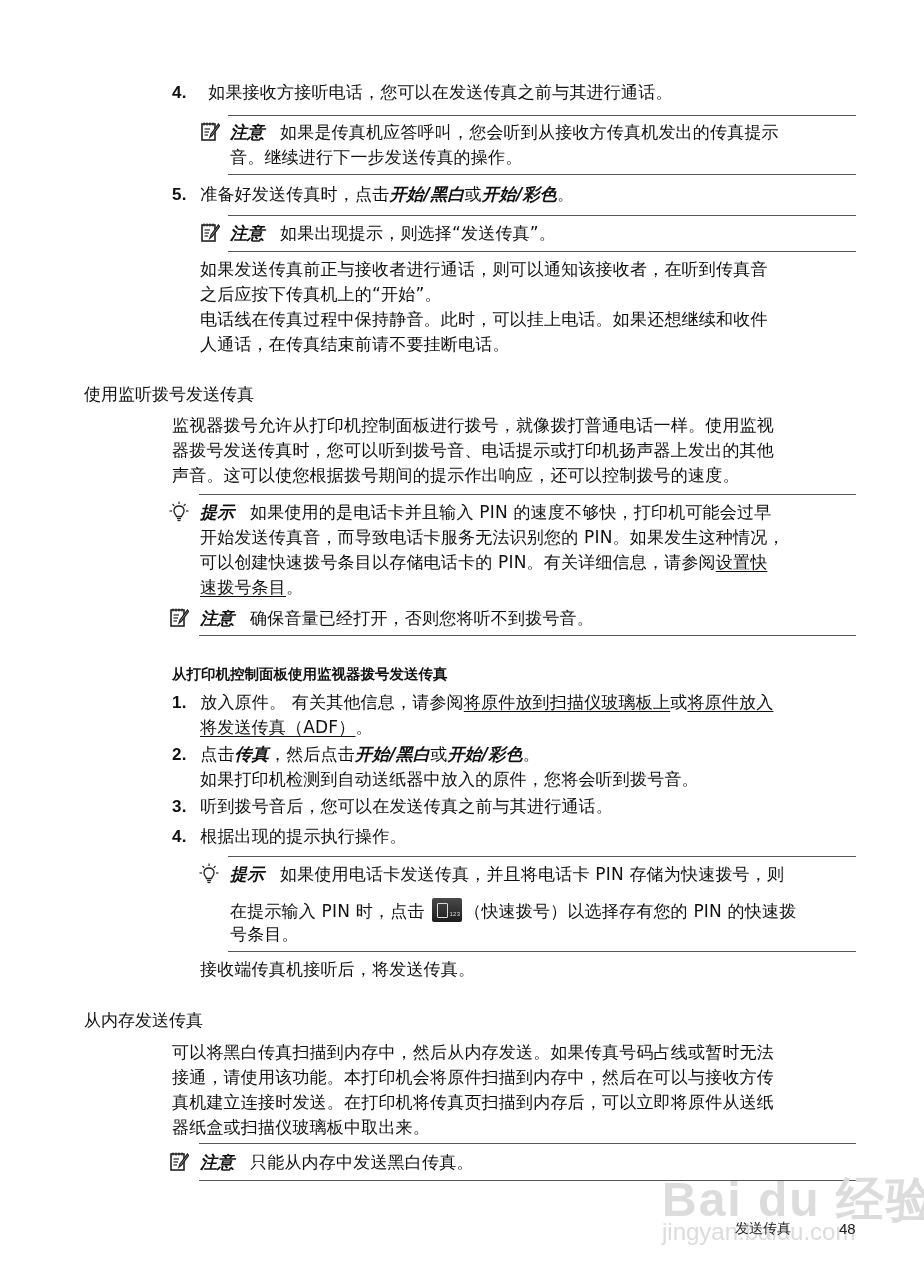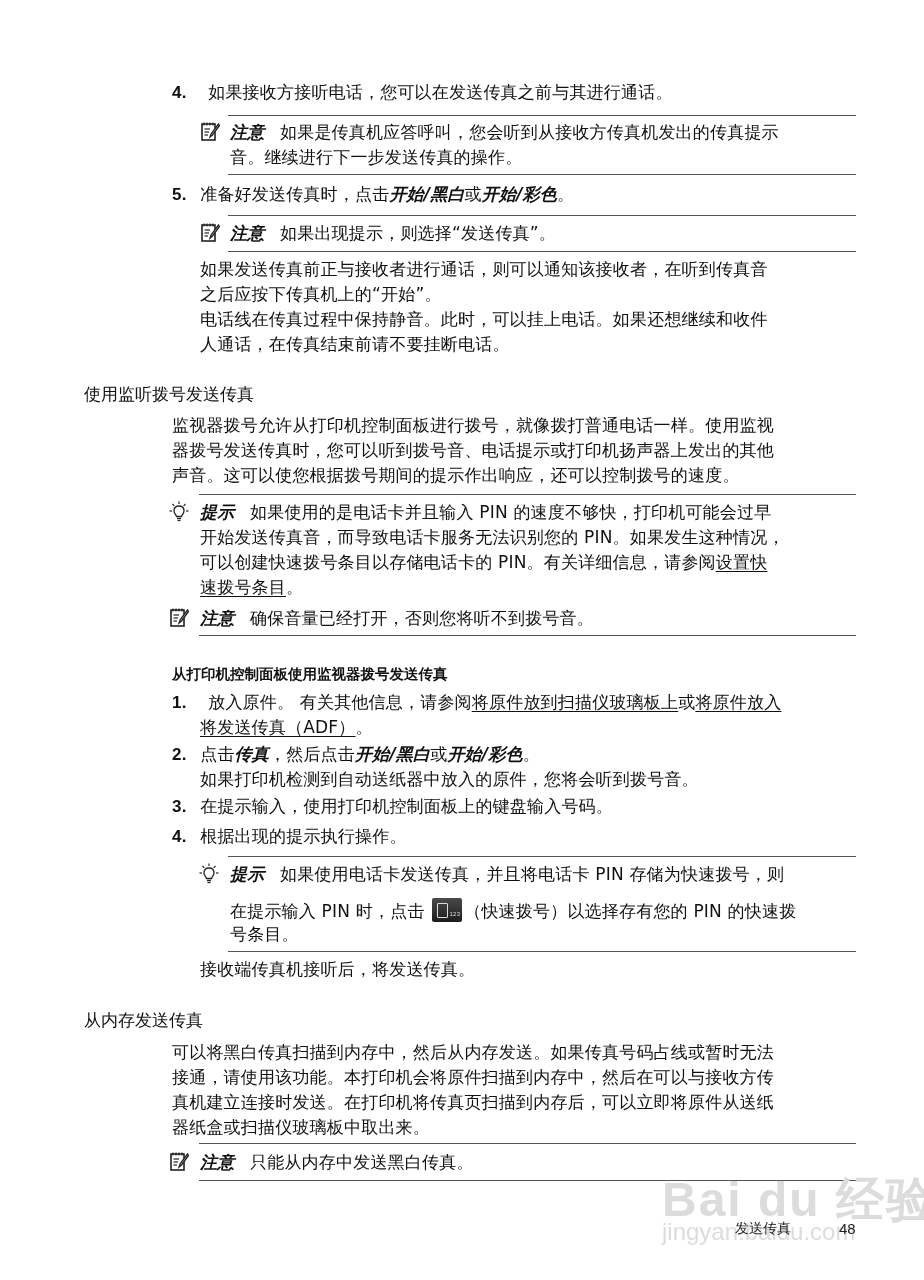--- a/index.html
+++ b/index.html
@@ -122,7 +122,7 @@
 
 <div class="abs line" style="left:172px; top:690px;">
   <span class="num">1.</span>
-  <span style="margin-left:16px;">放入原件。 有关其他信息，请参阅</span><span class="u">将原件放到扫描仪玻璃板上</span><span>或</span><span class="u">将原件放入</span>
+  <span style="margin-left:8px;">放入原件。 有关其他信息，请参阅</span><span class="u">将原件放到扫描仪玻璃板上</span><span>或</span><span class="u">将原件放入</span>
 </div>
 <div class="abs line" style="left:200px; top:715px;">
   <span class="u">将发送传真（ADF）</span><span>。</span>

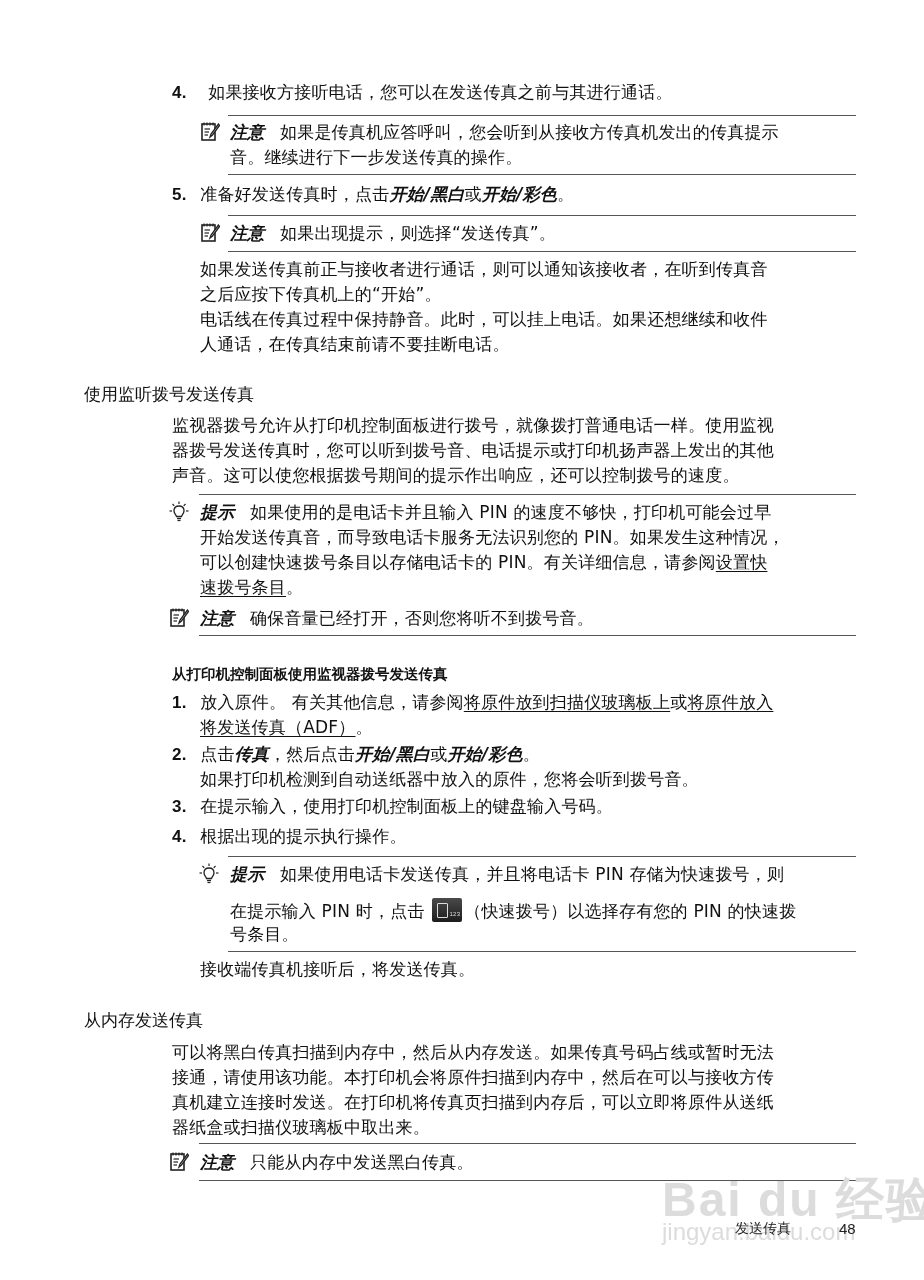--- a/index.html
+++ b/index.html
@@ -136,7 +136,7 @@
 
 <div class="abs line" style="left:172px; top:794px;">
   <span class="num">3.</span>
-  <span style="margin-left:8px;">在提示输入，使用打印机控制面板上的键盘输入号码。</span>
+  <span style="margin-left:8px;">听到拨号音后，您可以在发送传真之前与其进行通话。</span>
 </div>
 
 <div class="abs line" style="left:172px; top:824px;">

